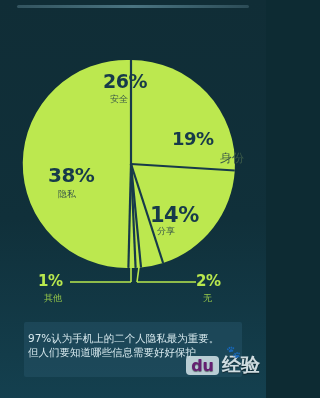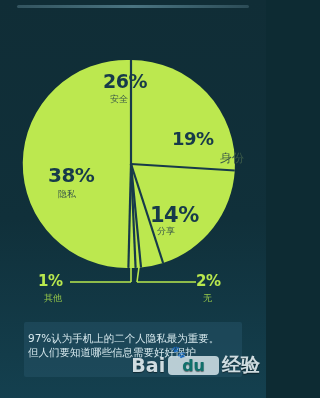--- a/index.html
+++ b/index.html
@@ -216,7 +216,6 @@
 
   <div id="watermark">
     <span id="wm-paw">🐾</span>
-    <span id="wm-bai">Bai</span>
     <span id="wm-du">du</span>
     <span id="wm-jy">经验</span>
   </div>

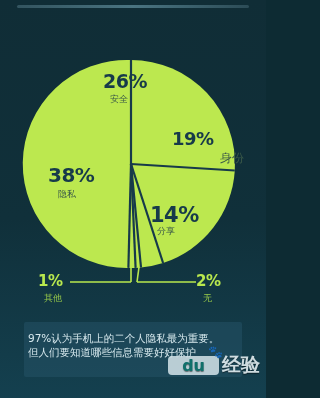--- a/index.html
+++ b/index.html
@@ -116,9 +116,9 @@
   }
   #wm-du {
     background: #cfe0e6;
-    color: #0f766e;
+    color: #701a75;
     border-radius: 4px;
-    padding: 0 14px;
+    padding: 0 5px;
     font-size: 16px;
   }
   #wm-paw {

